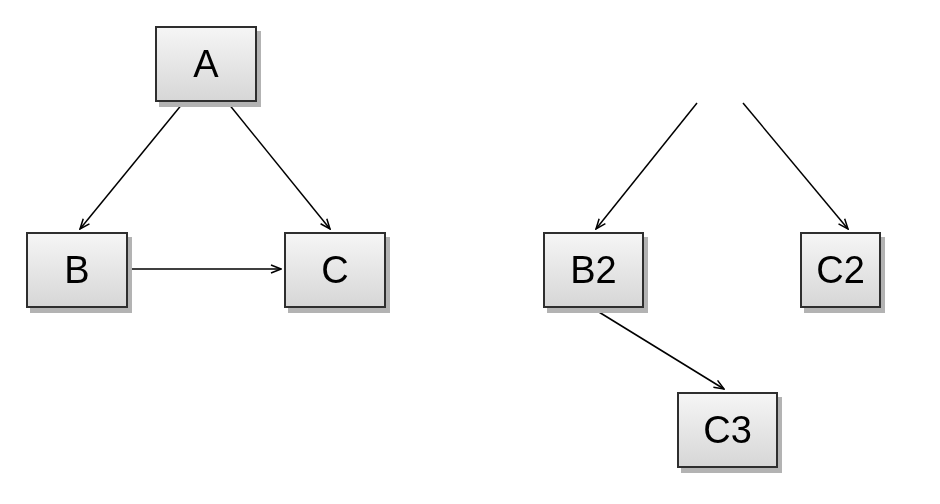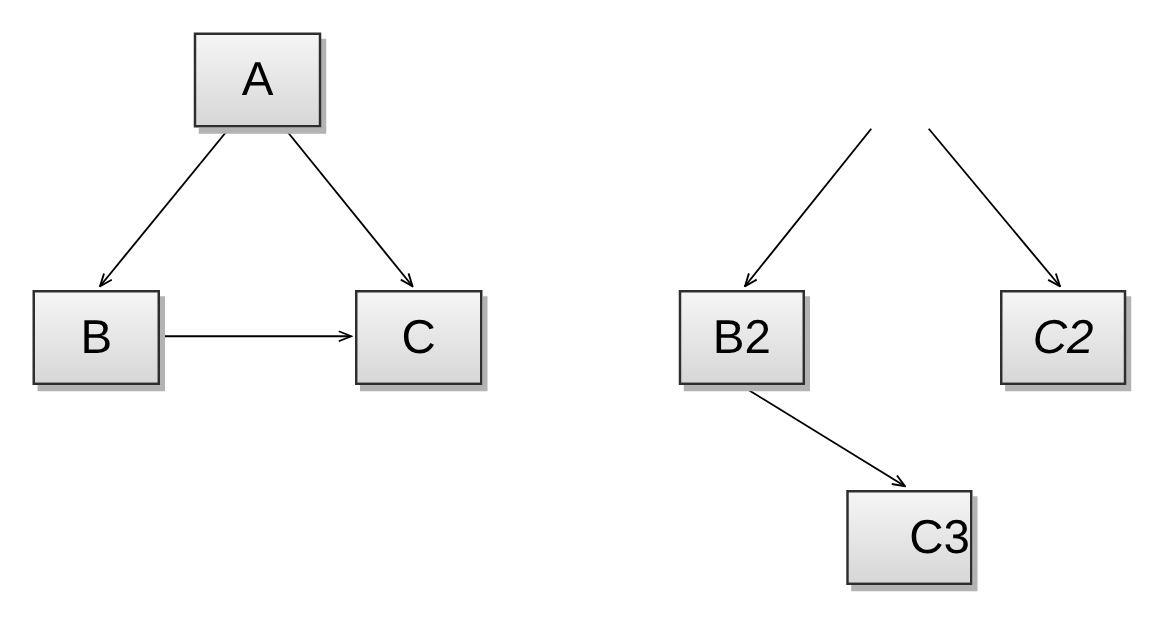--- a/index.html
+++ b/index.html
@@ -73,7 +73,7 @@
     <div class="node" style="left: 543px; top: 232px; width: 101px; height: 76px;">
       <span class="node-label">B2</span>
     </div>
-    <div class="node" style="left: 800px; top: 232px; width: 101px; height: 76px; font-style: italic;">
+    <div class="node" style="left: 800px; top: 232px; width: 81px; height: 76px;">
       <span class="node-label">C2</span>
     </div>
     <div class="node" style="left: 677px; top: 392px; width: 101px; height: 76px; justify-content: flex-end;">

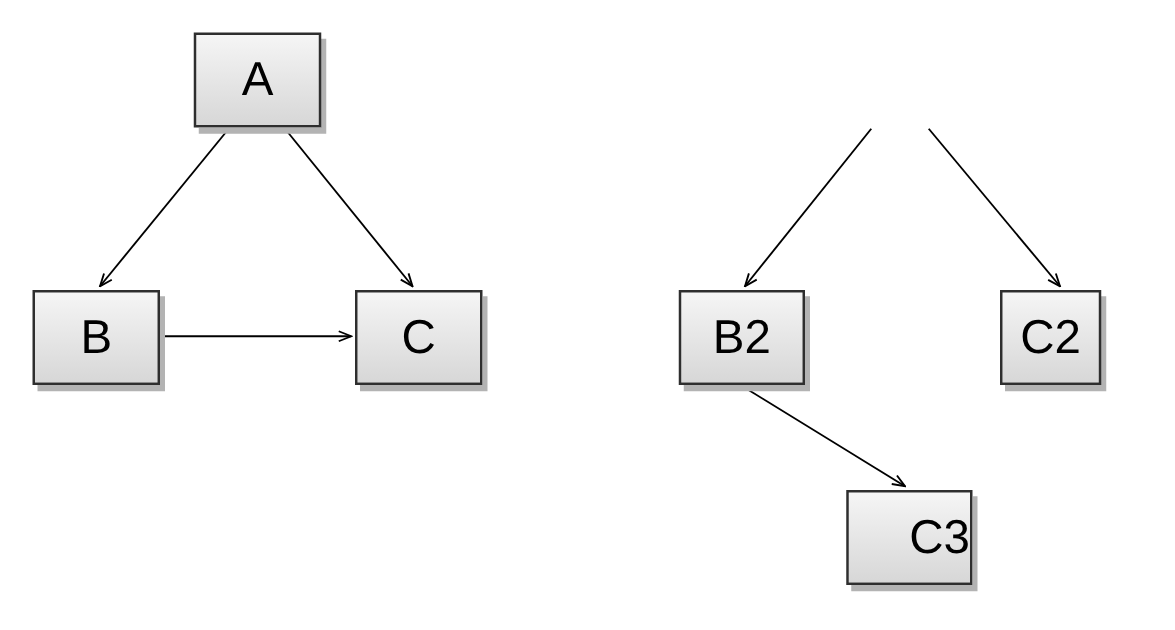--- a/index.html
+++ b/index.html
@@ -76,7 +76,7 @@
     <div class="node" style="left: 800px; top: 232px; width: 81px; height: 76px;">
       <span class="node-label">C2</span>
     </div>
-    <div class="node" style="left: 677px; top: 392px; width: 101px; height: 76px; justify-content: flex-end;">
+    <div class="node" style="left: 677px; top: 392px; width: 101px; height: 76px;">
       <span class="node-label">C3</span>
     </div>
   </div>

